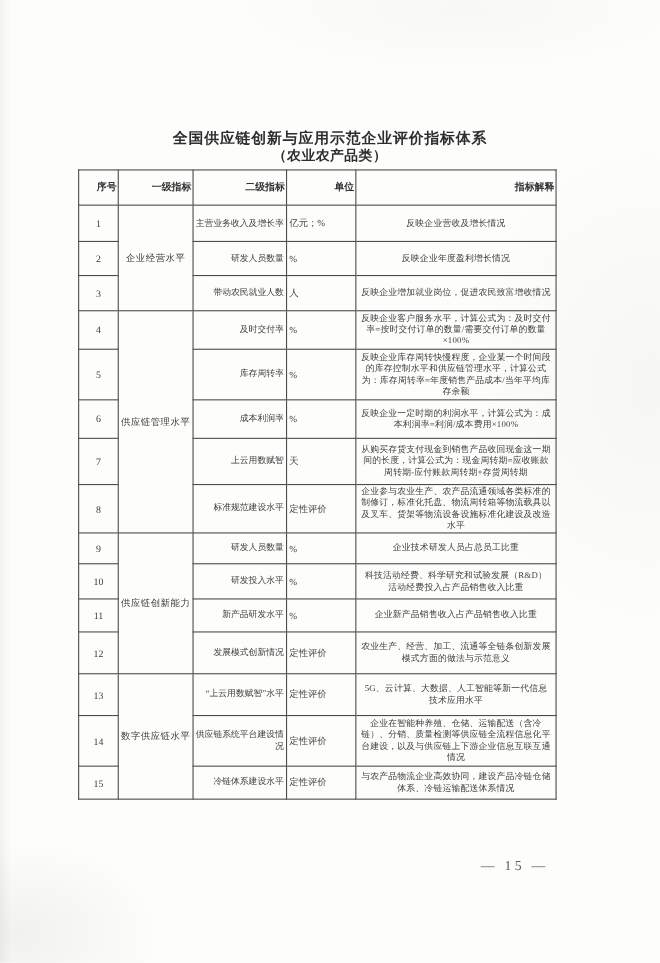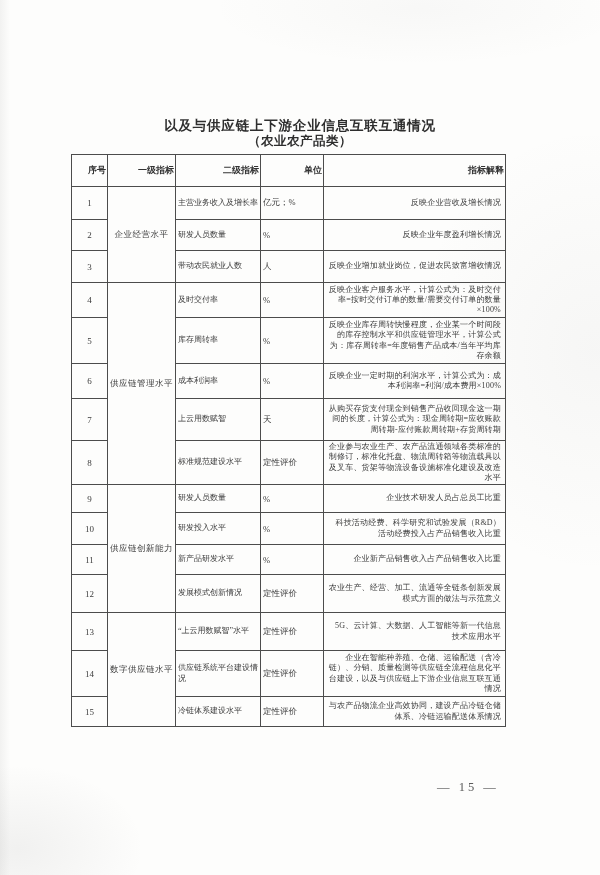--- a/index.html
+++ b/index.html
@@ -60,7 +60,7 @@
 <div class="page">
 
   <div class="title-block">
-    <div class="title-line1">以及与供应链上下游企业信息互联互通情况</div>
+    <div class="title-line1">全国供应链创新与应用示范企业评价指标体系</div>
     <div class="title-line2">（农业农产品类）</div>
   </div>
 

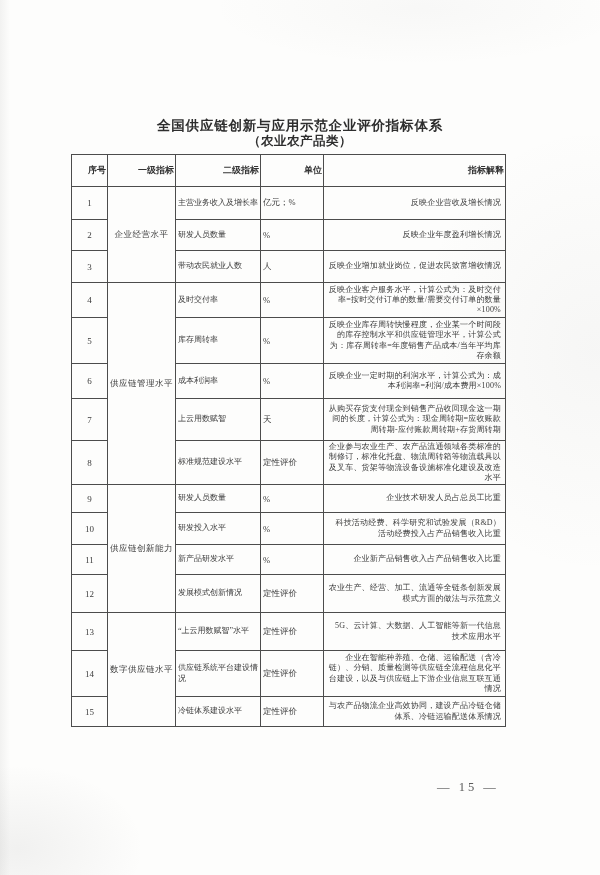--- a/index.html
+++ b/index.html
@@ -45,7 +45,7 @@
   }
   td.c-no{font-size:9px;text-align:center;padding:0 1px;}
   td.c-group{font-size:8.5px;text-align:center;padding:0 2px;letter-spacing:0.5px;}
-  td.c-ind{font-size:8px;text-align:left;padding:0 2px;line-height:1.3;}
+  td.c-ind{font-size:8px;text-align:right;padding:0 2px;line-height:1.3;}
   td.c-unit{font-size:8.5px;padding:0 2px;}
   td.c-exp{font-size:8px;text-align:right;padding:1px 4px;line-height:1.28;letter-spacing:0.2px;}
   .page-number{

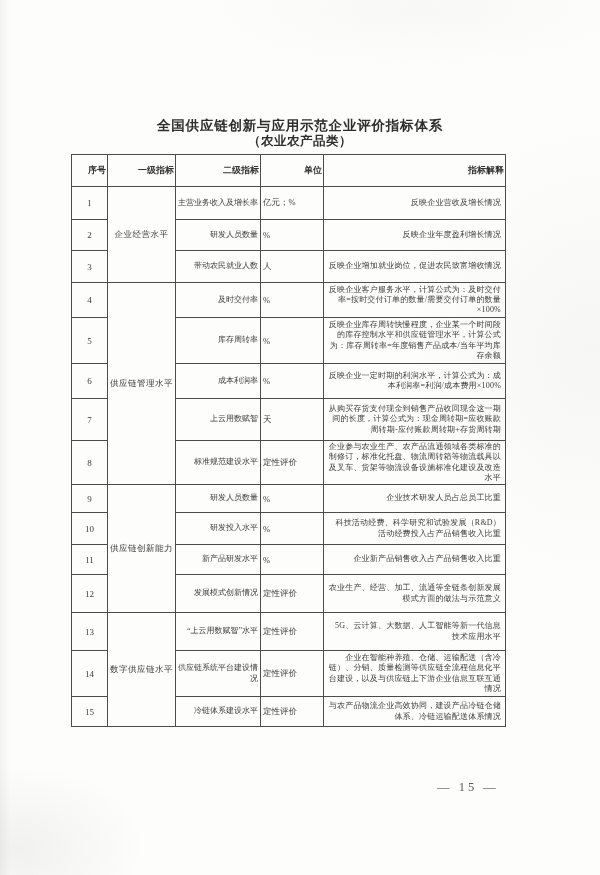--- a/index.html
+++ b/index.html
@@ -47,7 +47,7 @@
   td.c-group{font-size:8.5px;text-align:center;padding:0 2px;letter-spacing:0.5px;}
   td.c-ind{font-size:8px;text-align:right;padding:0 2px;line-height:1.3;}
   td.c-unit{font-size:8.5px;padding:0 2px;}
-  td.c-exp{font-size:8px;text-align:right;padding:1px 4px;line-height:1.28;letter-spacing:0.2px;}
+  td.c-exp{font-size:8px;text-align:center;padding:1px 4px;line-height:1.28;letter-spacing:0.2px;}
   .page-number{
     position:absolute;top:780px;left:437px;
     font-size:12.5px;color:#5a5a5a;letter-spacing:3px;

